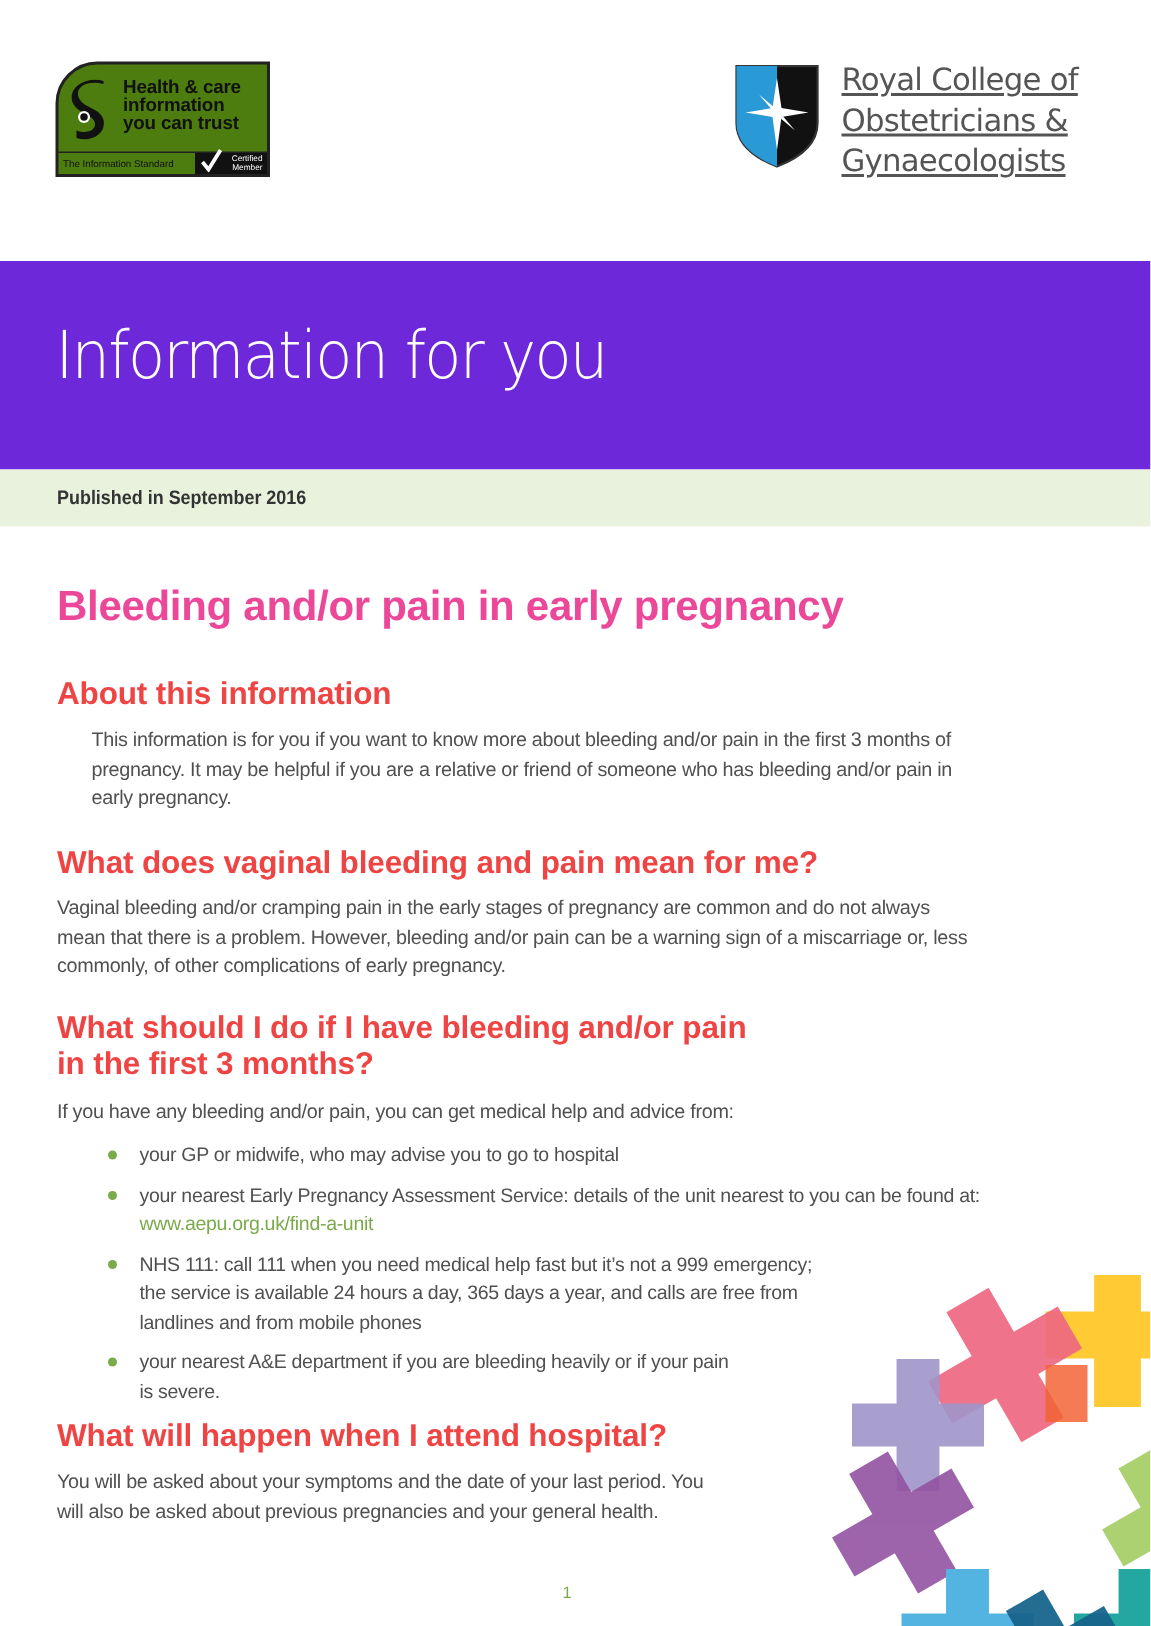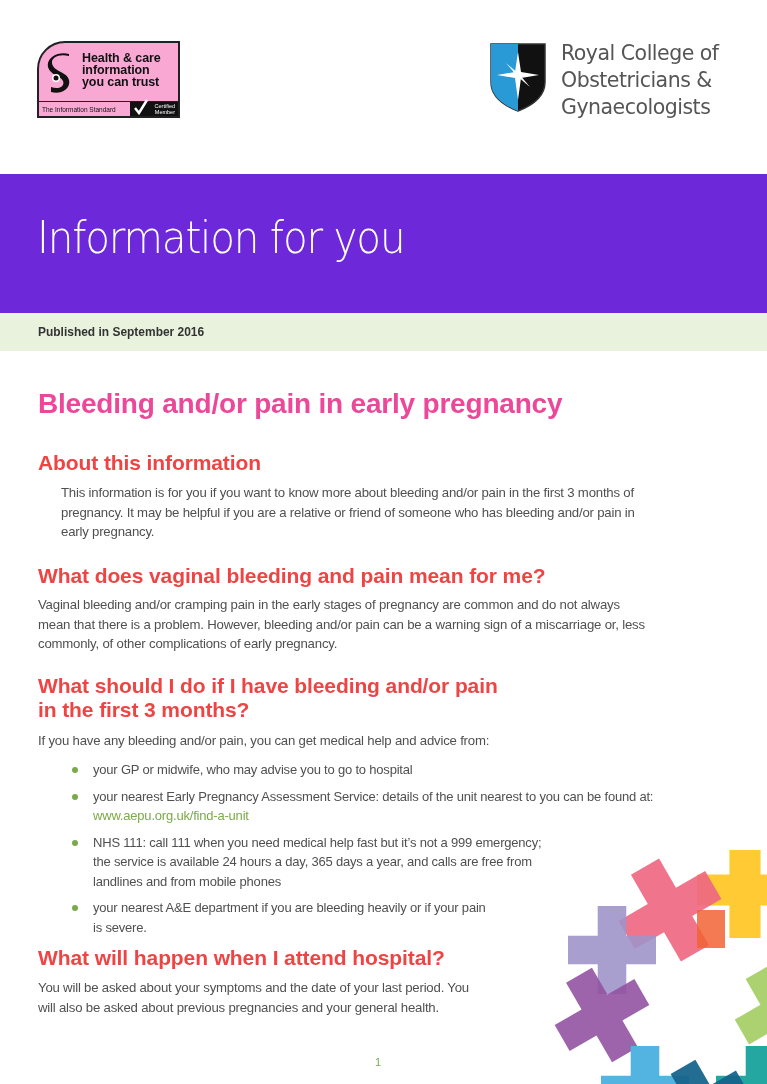--- a/index.html
+++ b/index.html
@@ -9,7 +9,7 @@
     
     .its-logo {
       position: absolute; left: 37px; top: 41px; width: 143px; height: 77px;
-      border: 2px solid #222; border-top-left-radius: 28px; background: #f9a8d4;
+      border: 2px solid #222; border-top-left-radius: 28px; background: #4d7c0f;
     }
     .its-logo .s-mark { position: absolute; left: 8px; top: 10px; width: 28px; height: 44px; }
     .its-logo .its-text {

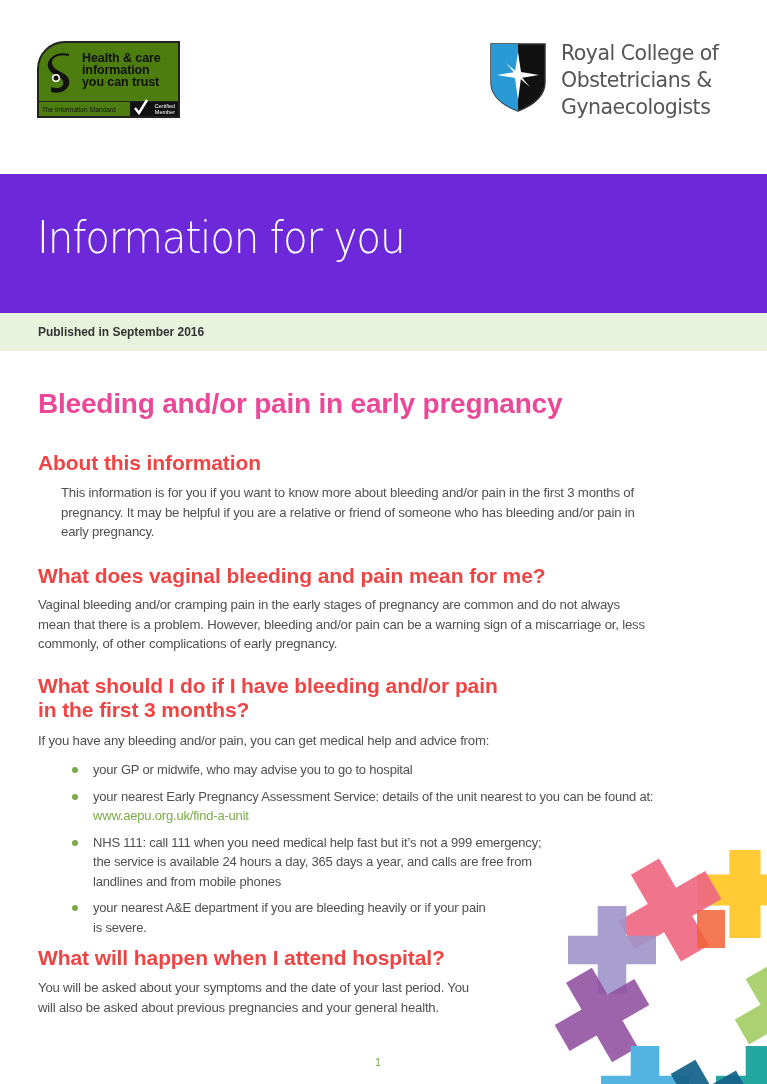--- a/index.html
+++ b/index.html
@@ -31,7 +31,7 @@
     .rcog-shield { position: absolute; left: 0; top: 2px; width: 58px; height: 70px; }
     .rcog-name {
       position: absolute; left: 72px; top: 0; font-size: 20.5px; line-height: 27px; color: #555;
-      font-family: "DejaVu Sans", sans-serif; letter-spacing: -0.5px;
+      font-family: "DejaVu Sans", sans-serif; letter-spacing: -0.5px; text-decoration: underline;
     }
     .rcog-name span { display: block; white-space: nowrap; }
 

